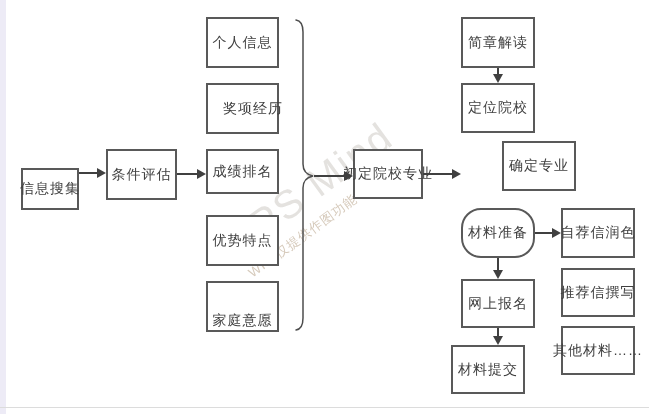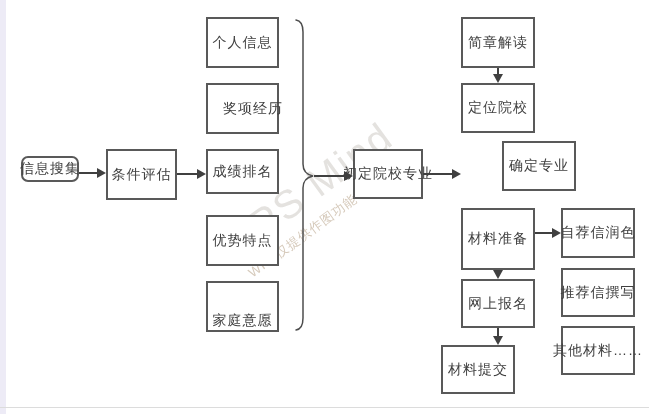--- a/index.html
+++ b/index.html
@@ -43,7 +43,7 @@
   <svg class="brace" width="22" height="314" viewBox="0 0 22 314">
     <path d="M2,2 Q9,3 9,14 L9,146 Q9,156 19,158 Q9,160 9,170 L9,300 Q9,311 2,312" fill="none" stroke="#4d4d4d" stroke-width="1.5" stroke-linecap="round"></path>
   </svg>
-<div class="node" style="left: 21px; top: 156px; width: 58px; height: 26px; border-radius: 7px;">
+<div class="node" style="left: 21px; top: 168px; width: 58px; height: 42px;">
       <span>信息搜集</span>
     </div>
     <div class="node" style="left: 106px; top: 149px; width: 71px; height: 51px;">

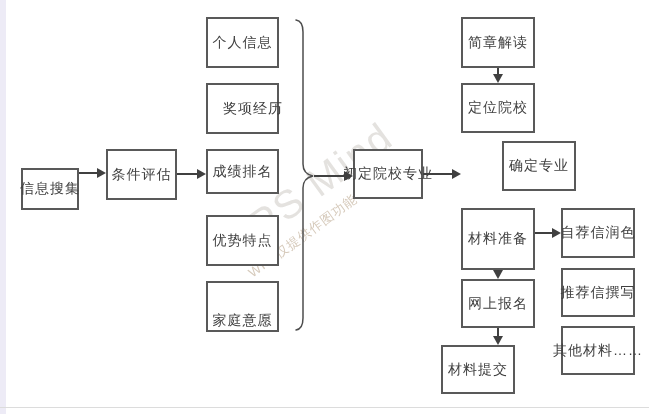--- a/index.html
+++ b/index.html
@@ -76,7 +76,7 @@
     <div class="node" style="left: 461px; top: 141px; width: 74px; height: 50px; margin-left: 41px;">
       <span>确定专业</span>
     </div>
-    <div class="node" style="left: 461px; top: 208px; width: 74px; height: 62px;">
+    <div class="node" style="left: 461px; top: 208px; width: 74px; height: 50px; border-radius: 20px;">
       <span>材料准备</span>
     </div>
     <div class="node" style="left: 461px; top: 279px; width: 74px; height: 49px;">

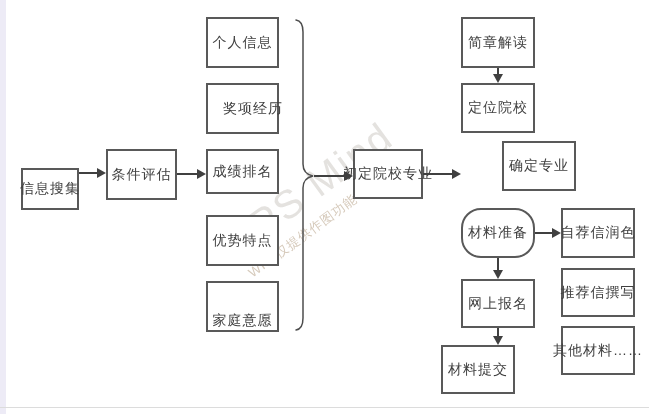--- a/index.html
+++ b/index.html
@@ -82,7 +82,7 @@
     <div class="node" style="left: 461px; top: 279px; width: 74px; height: 49px;">
       <span>网上报名</span>
     </div>
-    <div class="node" style="left: 441px; top: 345px; width: 74px; height: 49px;">
+    <div class="node" style="left: 451px; top: 345px; width: 74px; height: 49px;">
       <span>材料提交</span>
     </div>
     <div class="node" style="left: 561px; top: 208px; width: 74px; height: 50px;">

